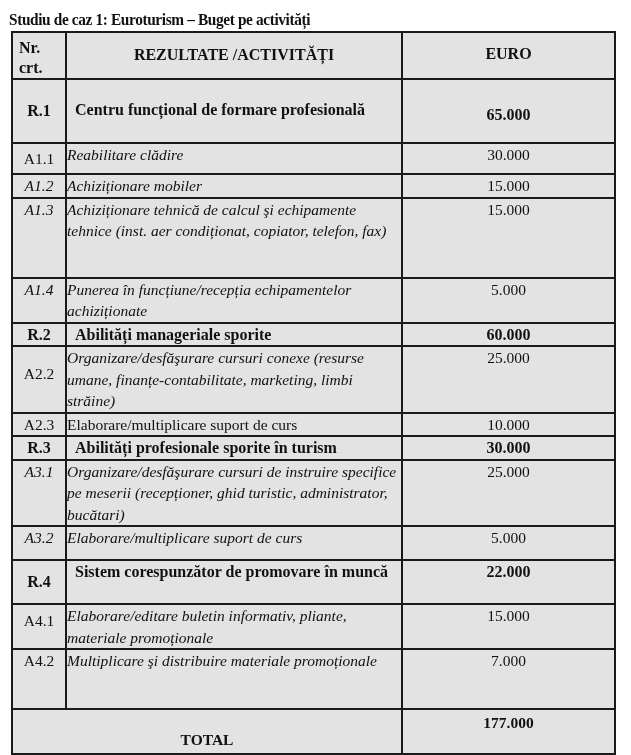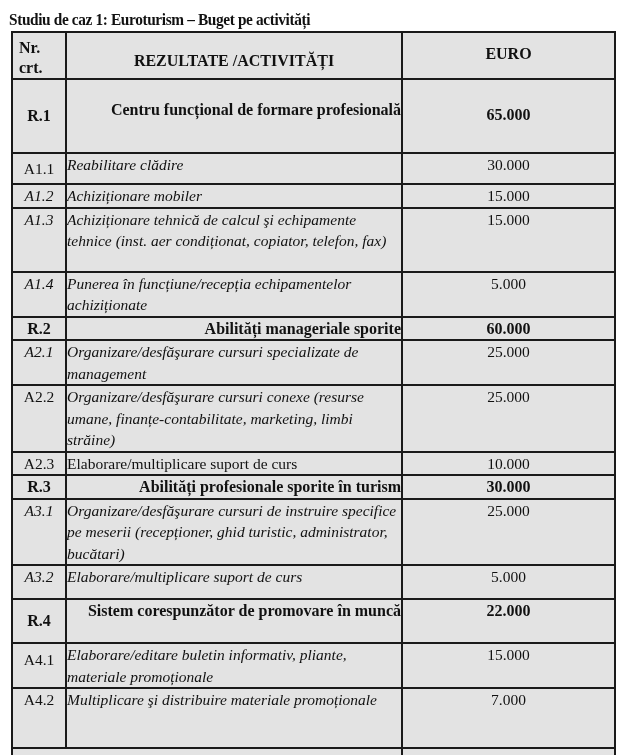--- a/index.html
+++ b/index.html
@@ -19,7 +19,7 @@
     td.eur { text-align: center; padding-left: 14px; }
     .hdr td { font-weight: bold; }
     .hdr td.nr { text-align: left; padding-left: 6px; line-height: 20px; padding-top: 5px; font-size: 16px; }
-    .hdr td.act { text-align: center; vertical-align: bottom; padding-bottom: 7px; font-size: 16px; }
+    .hdr td.act { text-align: center; vertical-align: bottom; padding-bottom: 13px; font-size: 16px; }
     .hdr td.eur { vertical-align: top; padding-top: 10px; font-size: 16px; }
     tr.result td { font-weight: bold; font-size: 16px; }
     tr.result td.act { padding-left: 8px; text-align: right; }

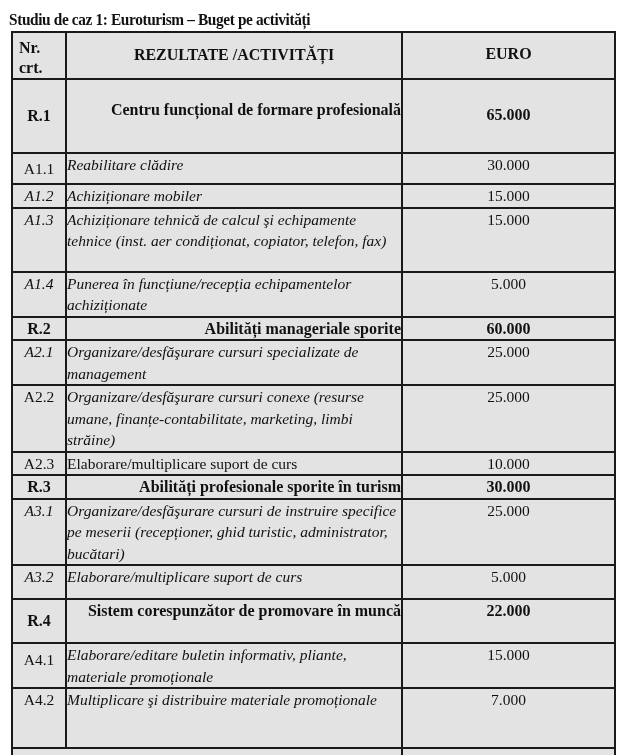--- a/index.html
+++ b/index.html
@@ -48,7 +48,7 @@
       <td class="eur">EURO</td>
     </tr>
 
-    <tr class="result" style="height:74px">
+    <tr class="result" style="height:64px">
       <td class="nr vmid">R.1</td>
       <td class="act" style="padding-top:19px">Centru funcțional de formare profesională</td>
       <td class="eur" style="padding-top:24px">65.000</td>

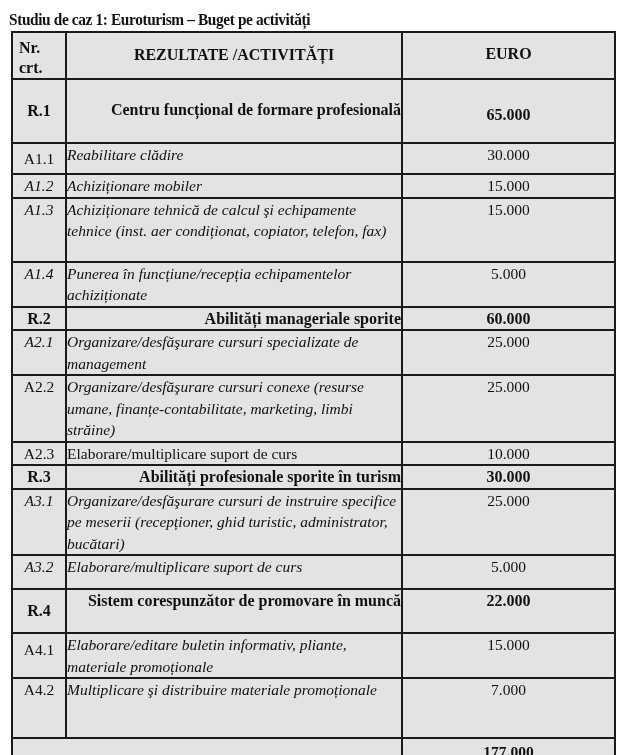--- a/index.html
+++ b/index.html
@@ -22,7 +22,7 @@
     .hdr td.act { text-align: center; vertical-align: bottom; padding-bottom: 13px; font-size: 16px; }
     .hdr td.eur { vertical-align: top; padding-top: 10px; font-size: 16px; }
     tr.result td { font-weight: bold; font-size: 16px; }
-    tr.result td.act { padding-left: 8px; text-align: right; }
+    tr.result td.act { padding-left: 8px; }
     .it { font-style: italic; font-weight: normal; margin-left: 40px; }
     .bnr { font-weight: normal; font-style: normal; }
     .vmid { vertical-align: middle !important; }

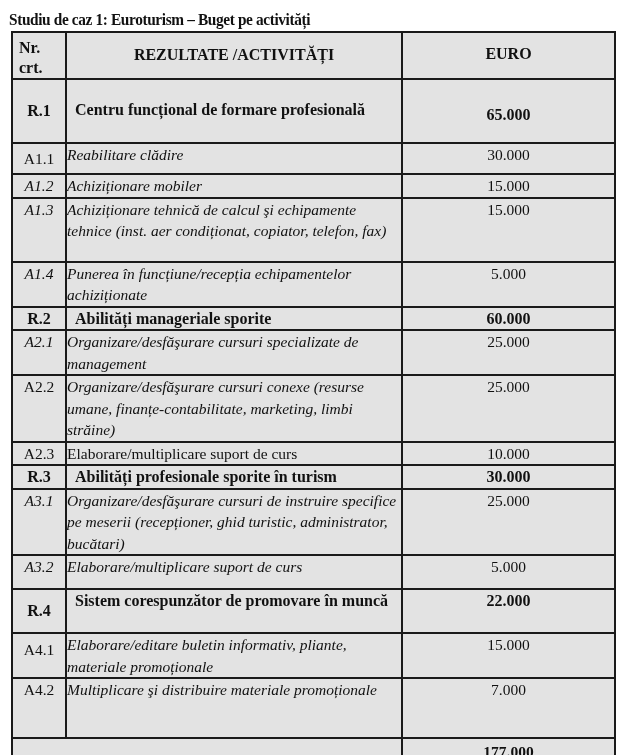--- a/index.html
+++ b/index.html
@@ -66,7 +66,7 @@
       <td class="eur">15.000</td>
     </tr>
 
-    <tr style="height:64px">
+    <tr style="height:80px">
       <td class="nr it">A1.3</td>
       <td class="act it">Achiziționare tehnică de calcul şi echipamente tehnice (inst. aer condiționat, copiator, telefon, fax)</td>
       <td class="eur">15.000</td>

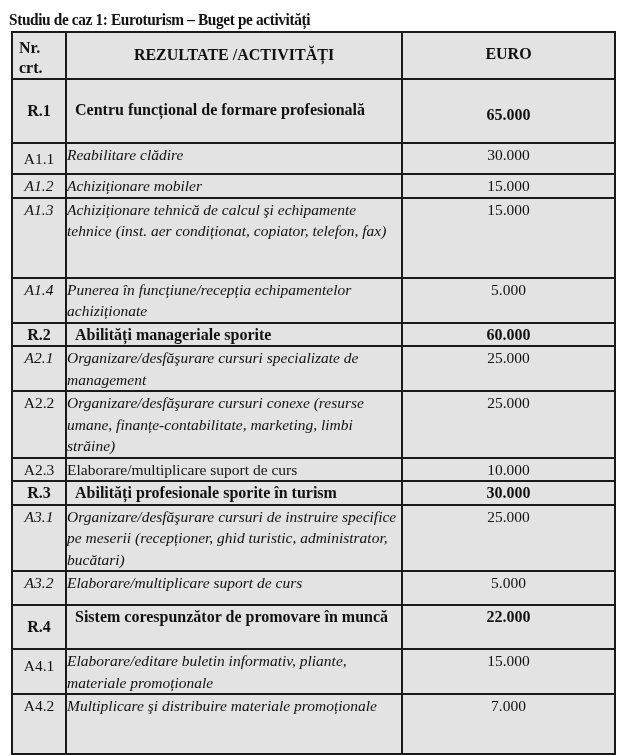--- a/index.html
+++ b/index.html
@@ -84,11 +84,6 @@
       <td class="eur">60.000</td>
     </tr>
 
-    <tr style="height:43px">
-      <td class="nr it">A2.1</td>
-      <td class="act it">Organizare/desfăşurare cursuri specializate de management</td>
-      <td class="eur">25.000</td>
-    </tr>
 
     <tr style="height:65px">
       <td class="nr bnr" style="padding-top:0">A2.2</td>

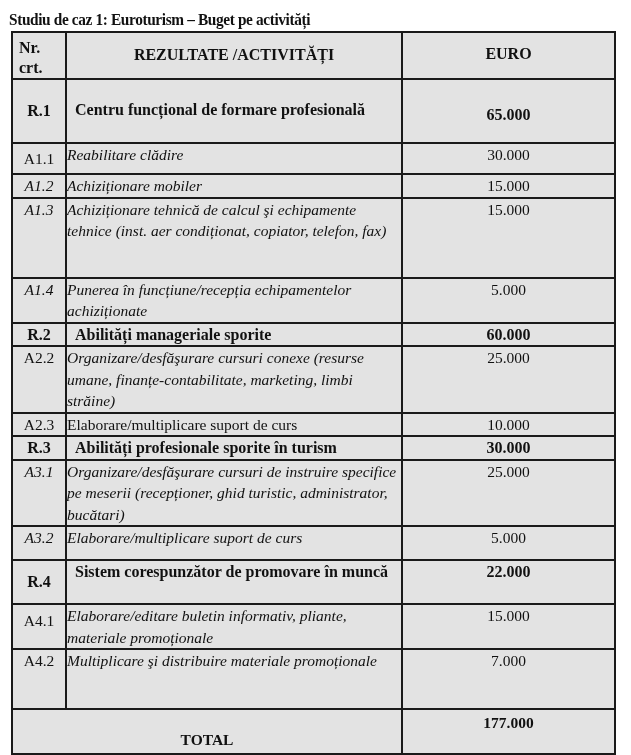--- a/index.html
+++ b/index.html
@@ -86,7 +86,7 @@
 
 
     <tr style="height:65px">
-      <td class="nr bnr" style="padding-top:0">A2.2</td>
+      <td class="nr bnr" style="padding-top:16px">A2.2</td>
       <td class="act it">Organizare/desfăşurare cursuri conexe (resurse umane, finanțe-contabilitate, marketing, limbi străine)</td>
       <td class="eur">25.000</td>
     </tr>

